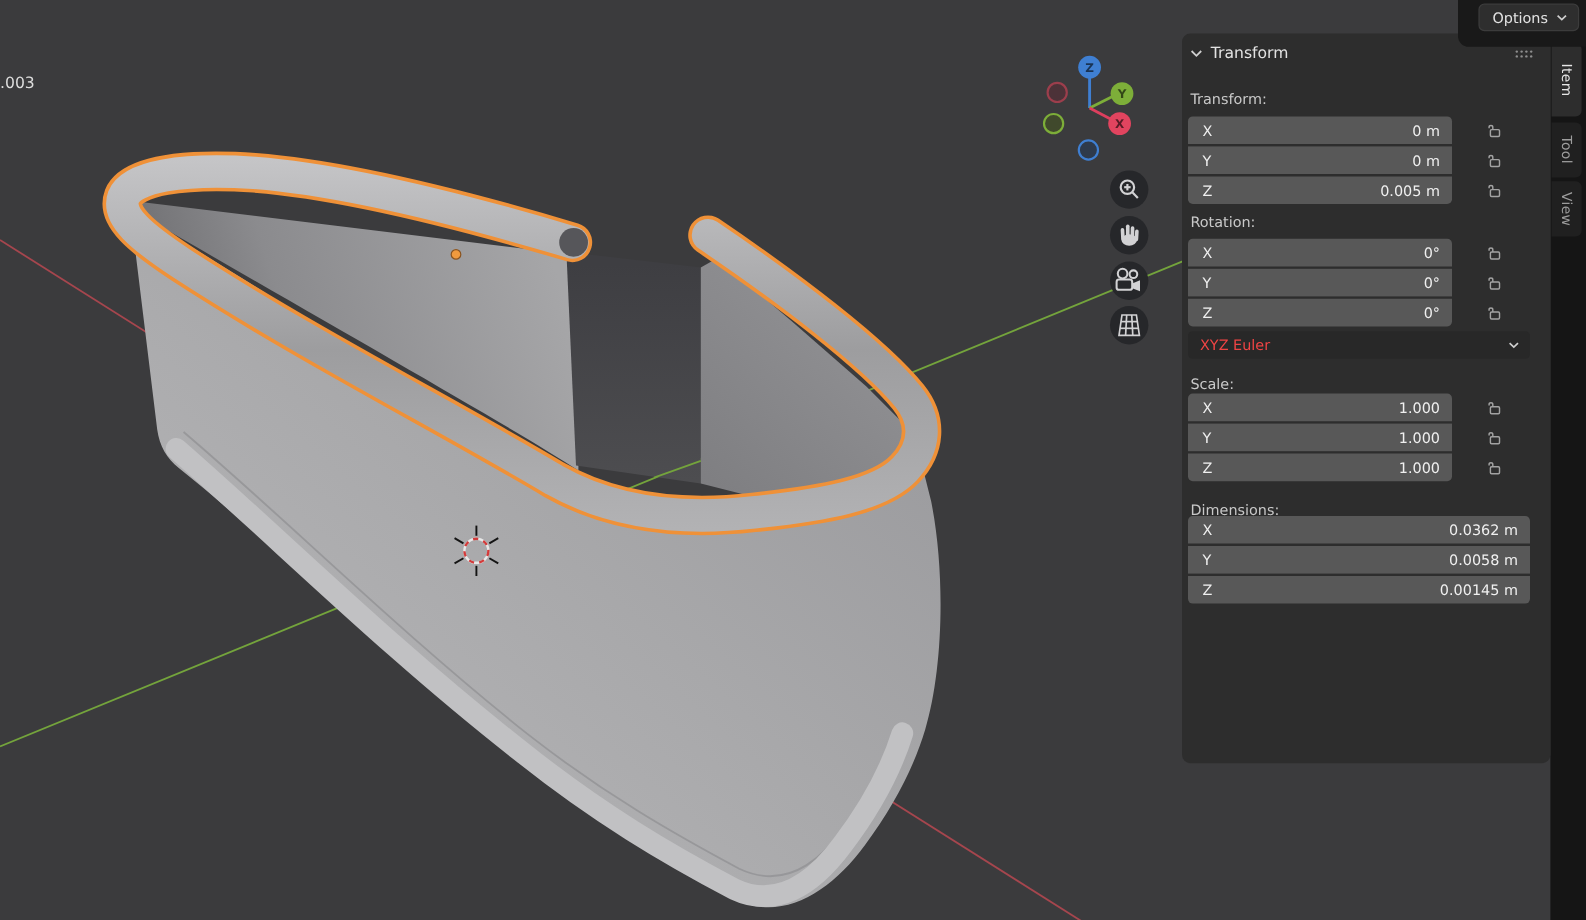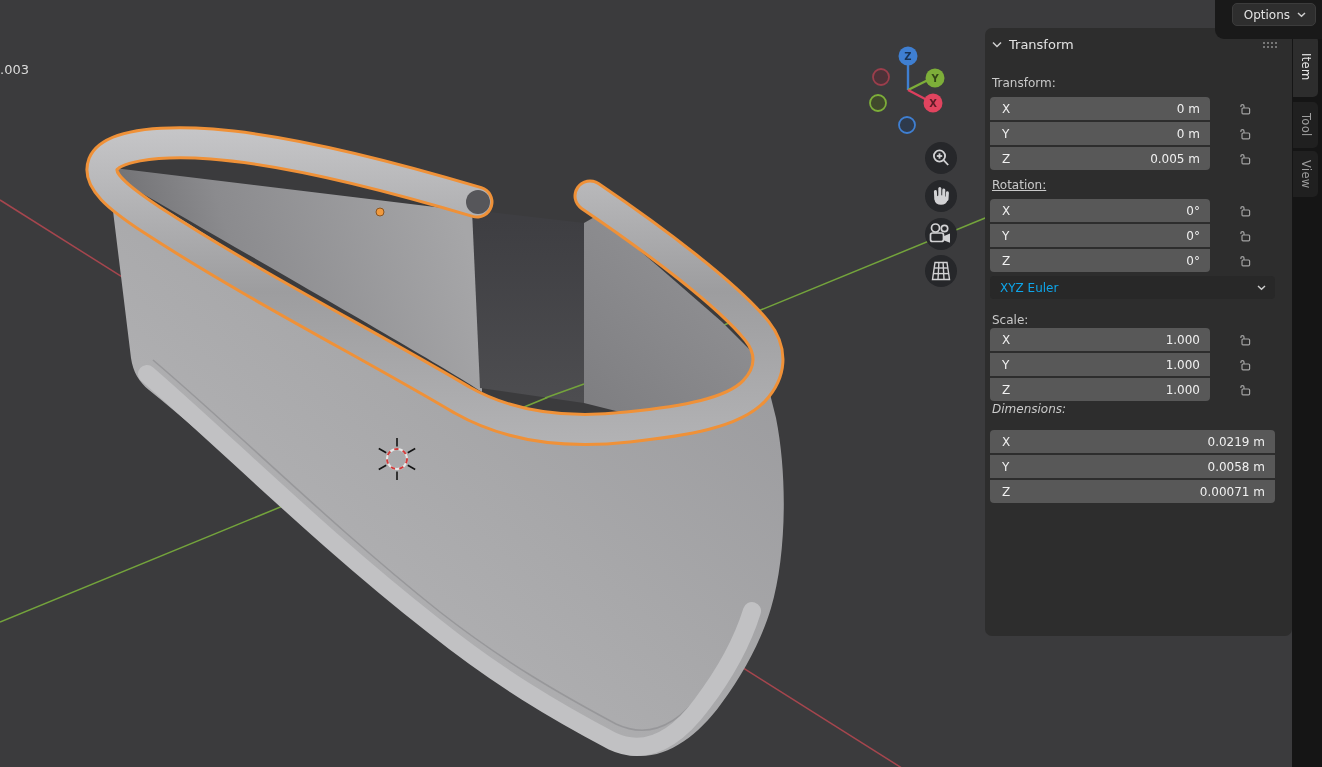--- a/index.html
+++ b/index.html
@@ -267,7 +267,7 @@
     </svg>
   </div>
 
-  <div class="abs sect-label" style="top:150px;text-decoration:underline;">Rotation:</div>
+  <div class="abs sect-label" style="top:150px;">Rotation:</div>
 
   <div class="abs frow r-top" style="top:171px;">
     <span class="ax">X</span>

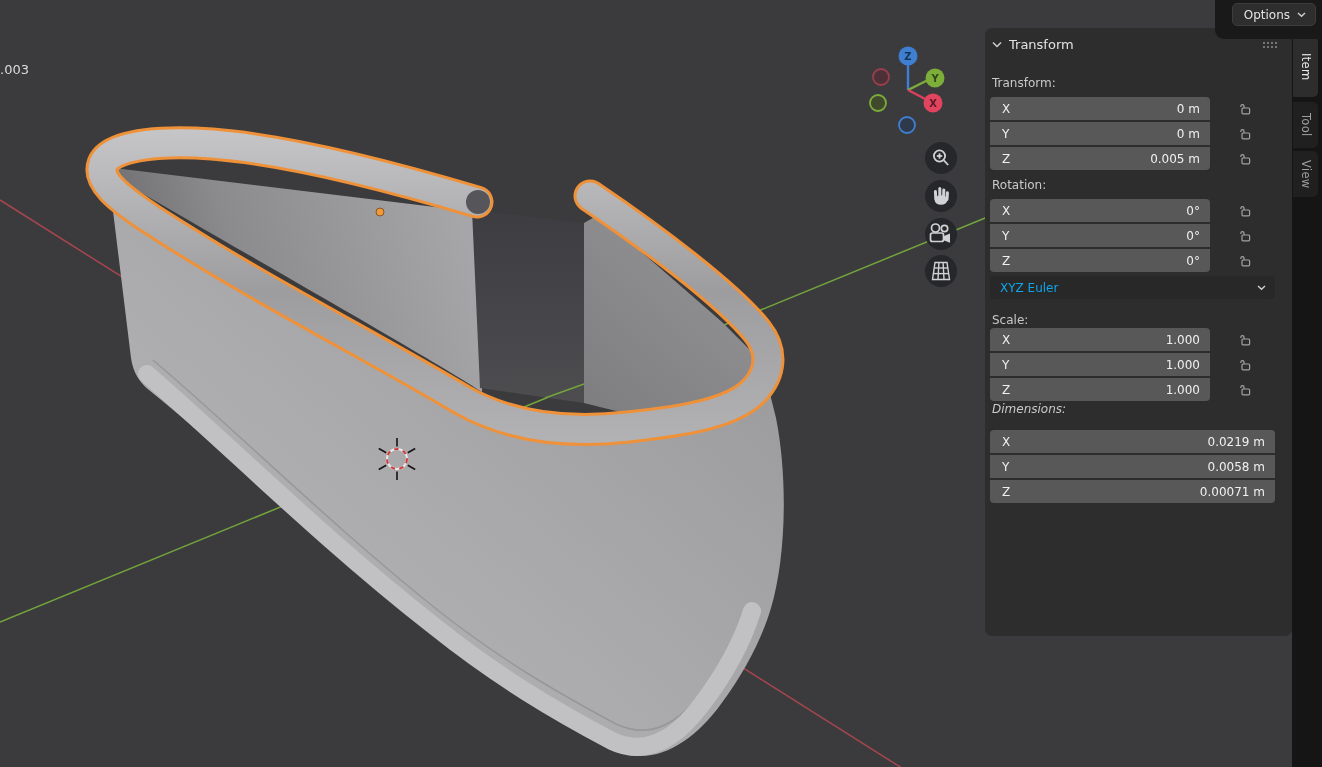--- a/index.html
+++ b/index.html
@@ -47,7 +47,7 @@
   .lockbox{left:250px;width:18px;height:23px;display:flex;align-items:center;justify-content:center;}
   #euler{
     left:5px;width:285px;height:23px;background:#282828;border-radius:4px;
-    display:flex;align-items:center;color:#0ea5e9;gap:10px;
+    display:flex;align-items:center;color:#ef4444;gap:10px;
   }
   #euler .lab{padding-left:10px;}
   #euler .chev{margin-left:auto;padding-right:9px;display:flex;}

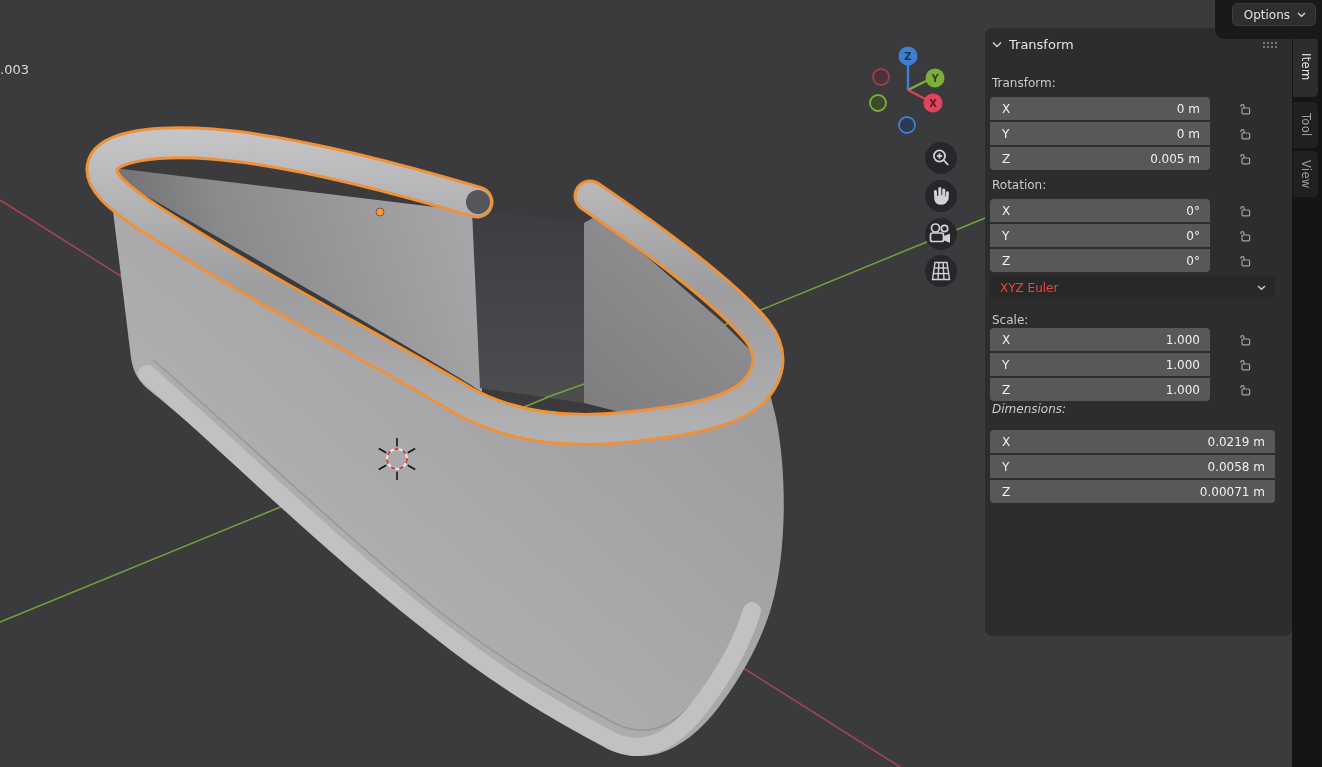--- a/index.html
+++ b/index.html
@@ -346,7 +346,7 @@
     </svg>
   </div>
 
-  <div class="abs sect-label" style="top:374px;font-style:italic;">Dimensions:</div>
+  <div class="abs sect-label" style="top:390px;">Dimensions:</div>
 
   <div class="abs frow wide r-top" style="top:402px;">
     <span class="ax">X</span>

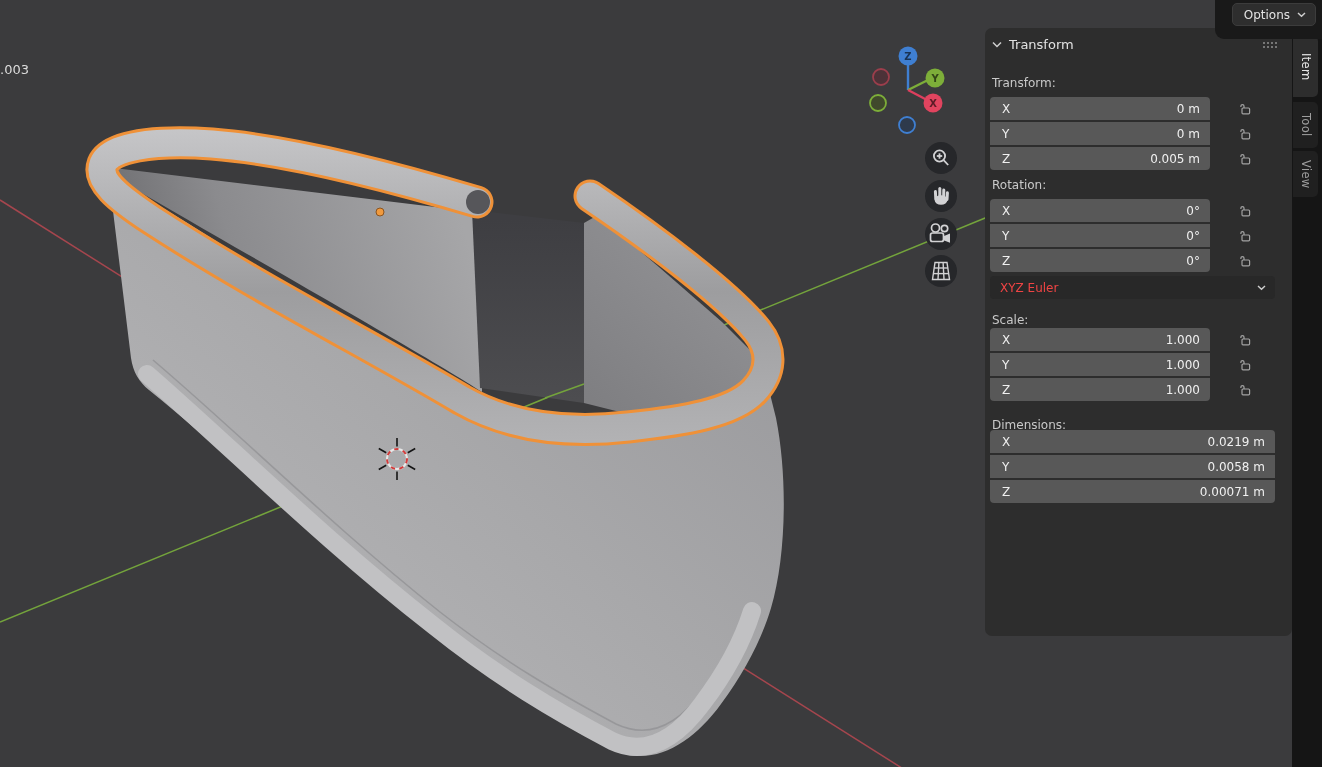--- a/index.html
+++ b/index.html
@@ -350,7 +350,7 @@
 
   <div class="abs frow wide r-top" style="top:402px;">
     <span class="ax">X</span>
-    <span class="val">0.0219 m</span>
+    <span class="val">0.0362 m</span>
   </div>
   <div class="abs frow wide" style="top:427px;">
     <span class="ax">Y</span>

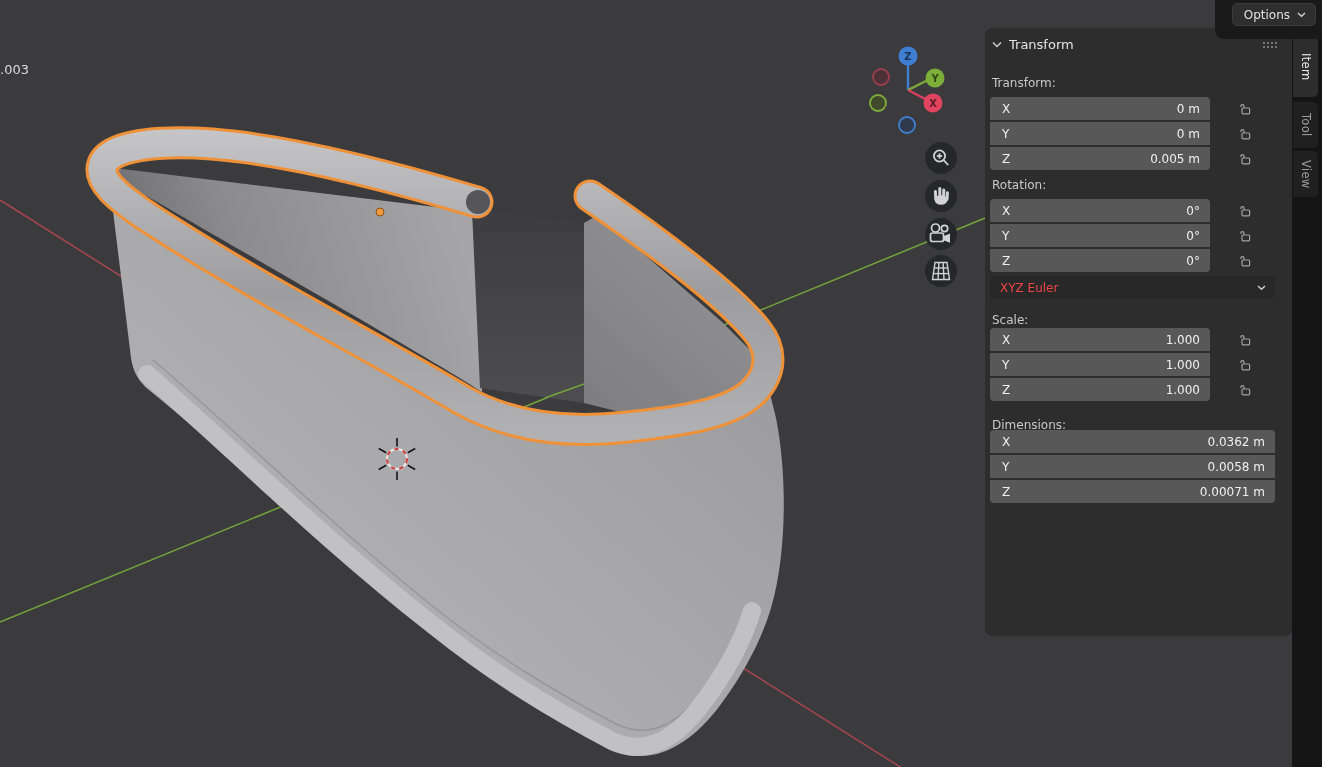--- a/index.html
+++ b/index.html
@@ -358,7 +358,7 @@
   </div>
   <div class="abs frow wide r-bot" style="top:452px;">
     <span class="ax">Z</span>
-    <span class="val">0.00071 m</span>
+    <span class="val">0.00145 m</span>
   </div>
 
 </div>

